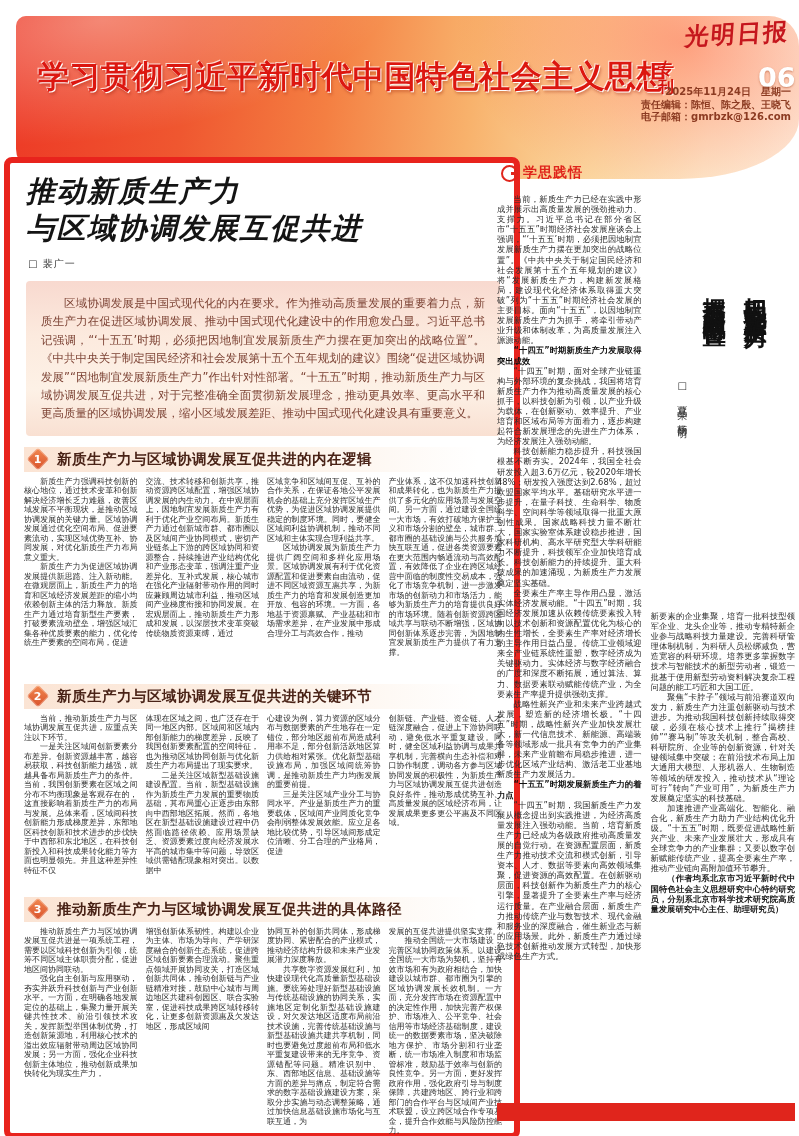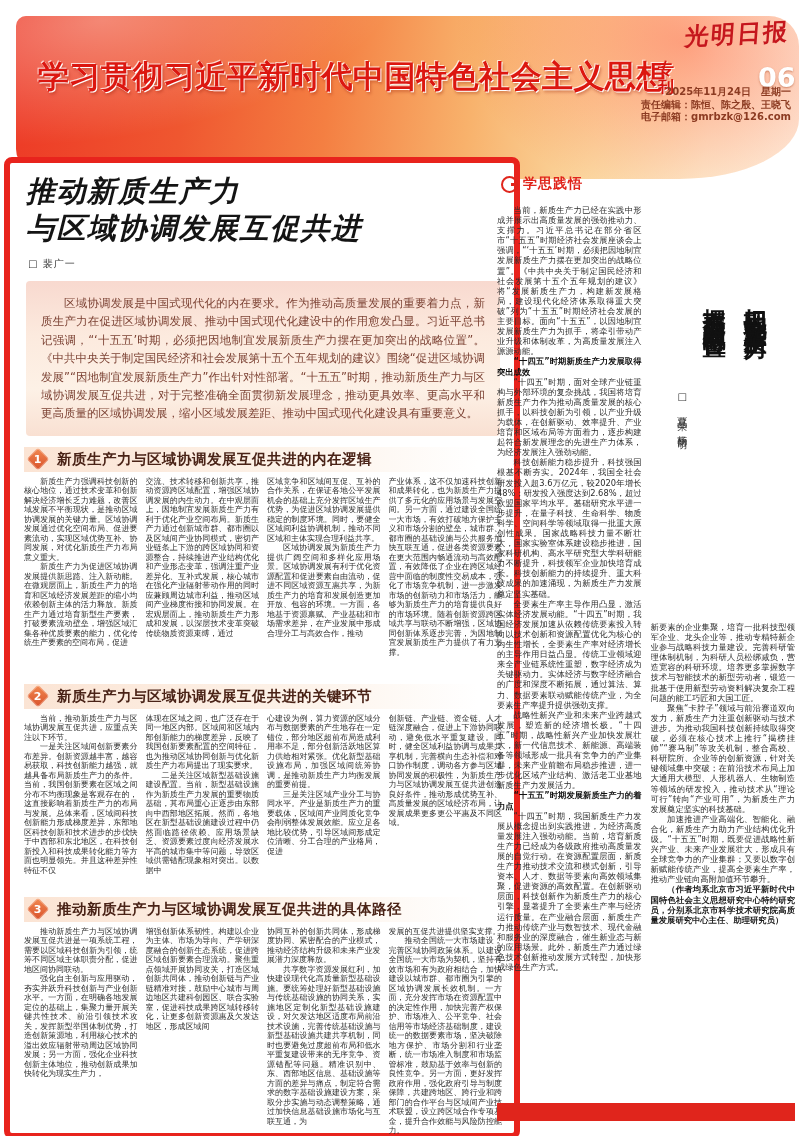--- a/index.html
+++ b/index.html
@@ -54,7 +54,7 @@
   .col p.note{font-weight:700;color:#1c1c1c;}
 
   
-  .side{position:absolute;left:497px;top:173px;width:298px;height:962px;overflow:hidden;}
+  .side{position:absolute;left:497px;top:162px;width:298px;height:962px;overflow:hidden;}
   .col-badge{display:flex;align-items:center;gap:5px;margin:2px 0 0 4px;}
   .g-icon{width:13px;height:13px;border:2.5px solid #e0251c;border-radius:50%;position:relative;flex:0 0 auto;}
   .g-icon:after{content:"";position:absolute;right:-1px;top:5px;width:6px;height:3px;background:#e0251c;}

